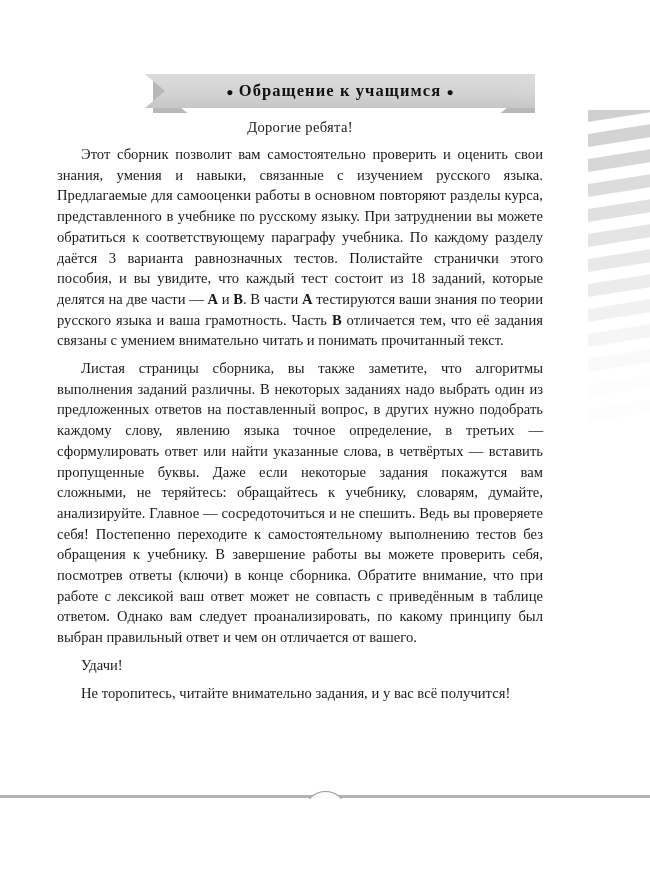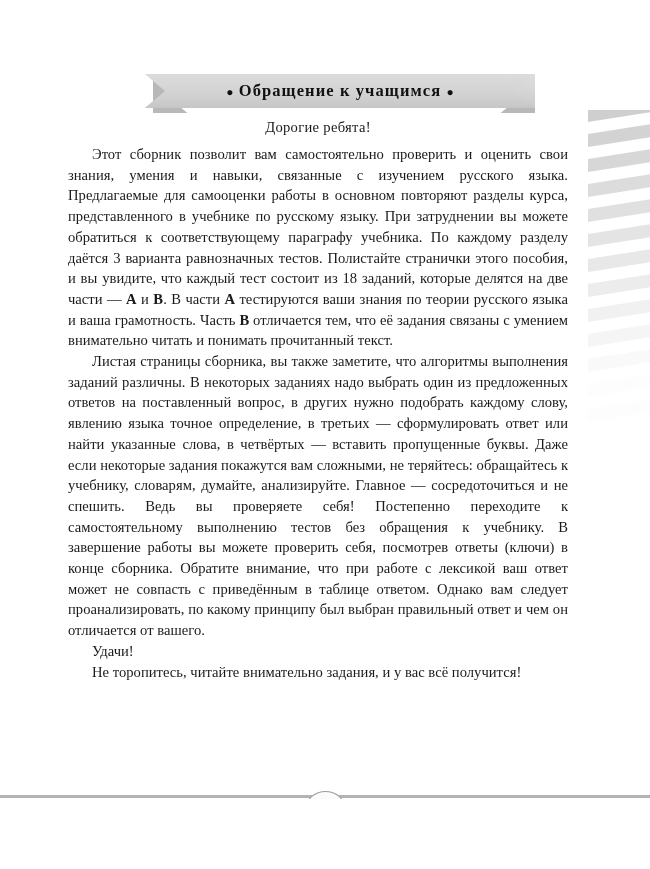--- a/index.html
+++ b/index.html
@@ -92,7 +92,7 @@
   
   #content {
     position: absolute;
-    left: 68px;
+    left: 50px;
     top: 117px;
     width: 500px;
   }

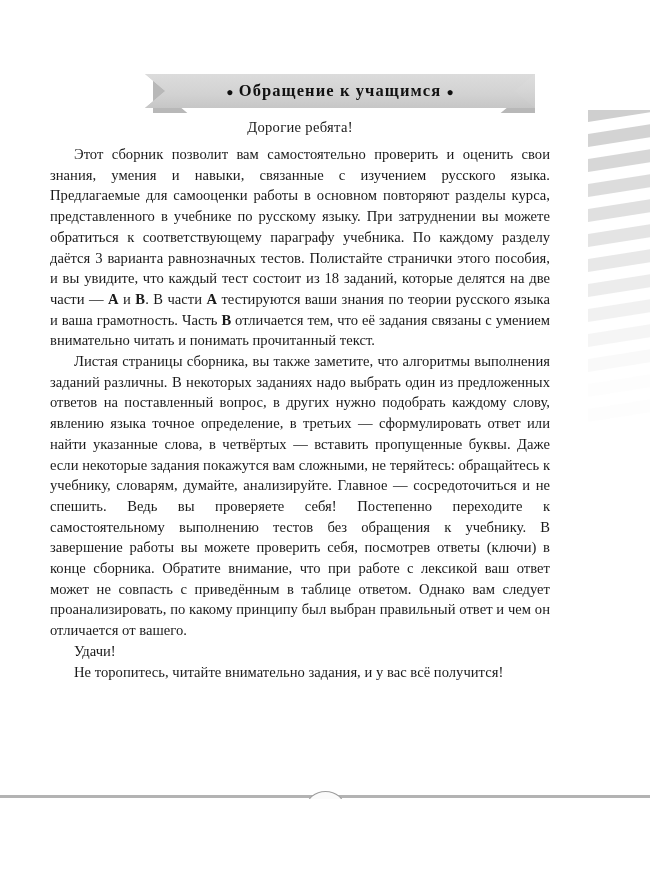--- a/index.html
+++ b/index.html
@@ -104,7 +104,7 @@
     letter-spacing: 0.3px;
   }
   p.body {
-    margin: 0;
+    margin: 7px;
     font-size: 14.6px;
     line-height: 20.7px;
     text-align: justify;

